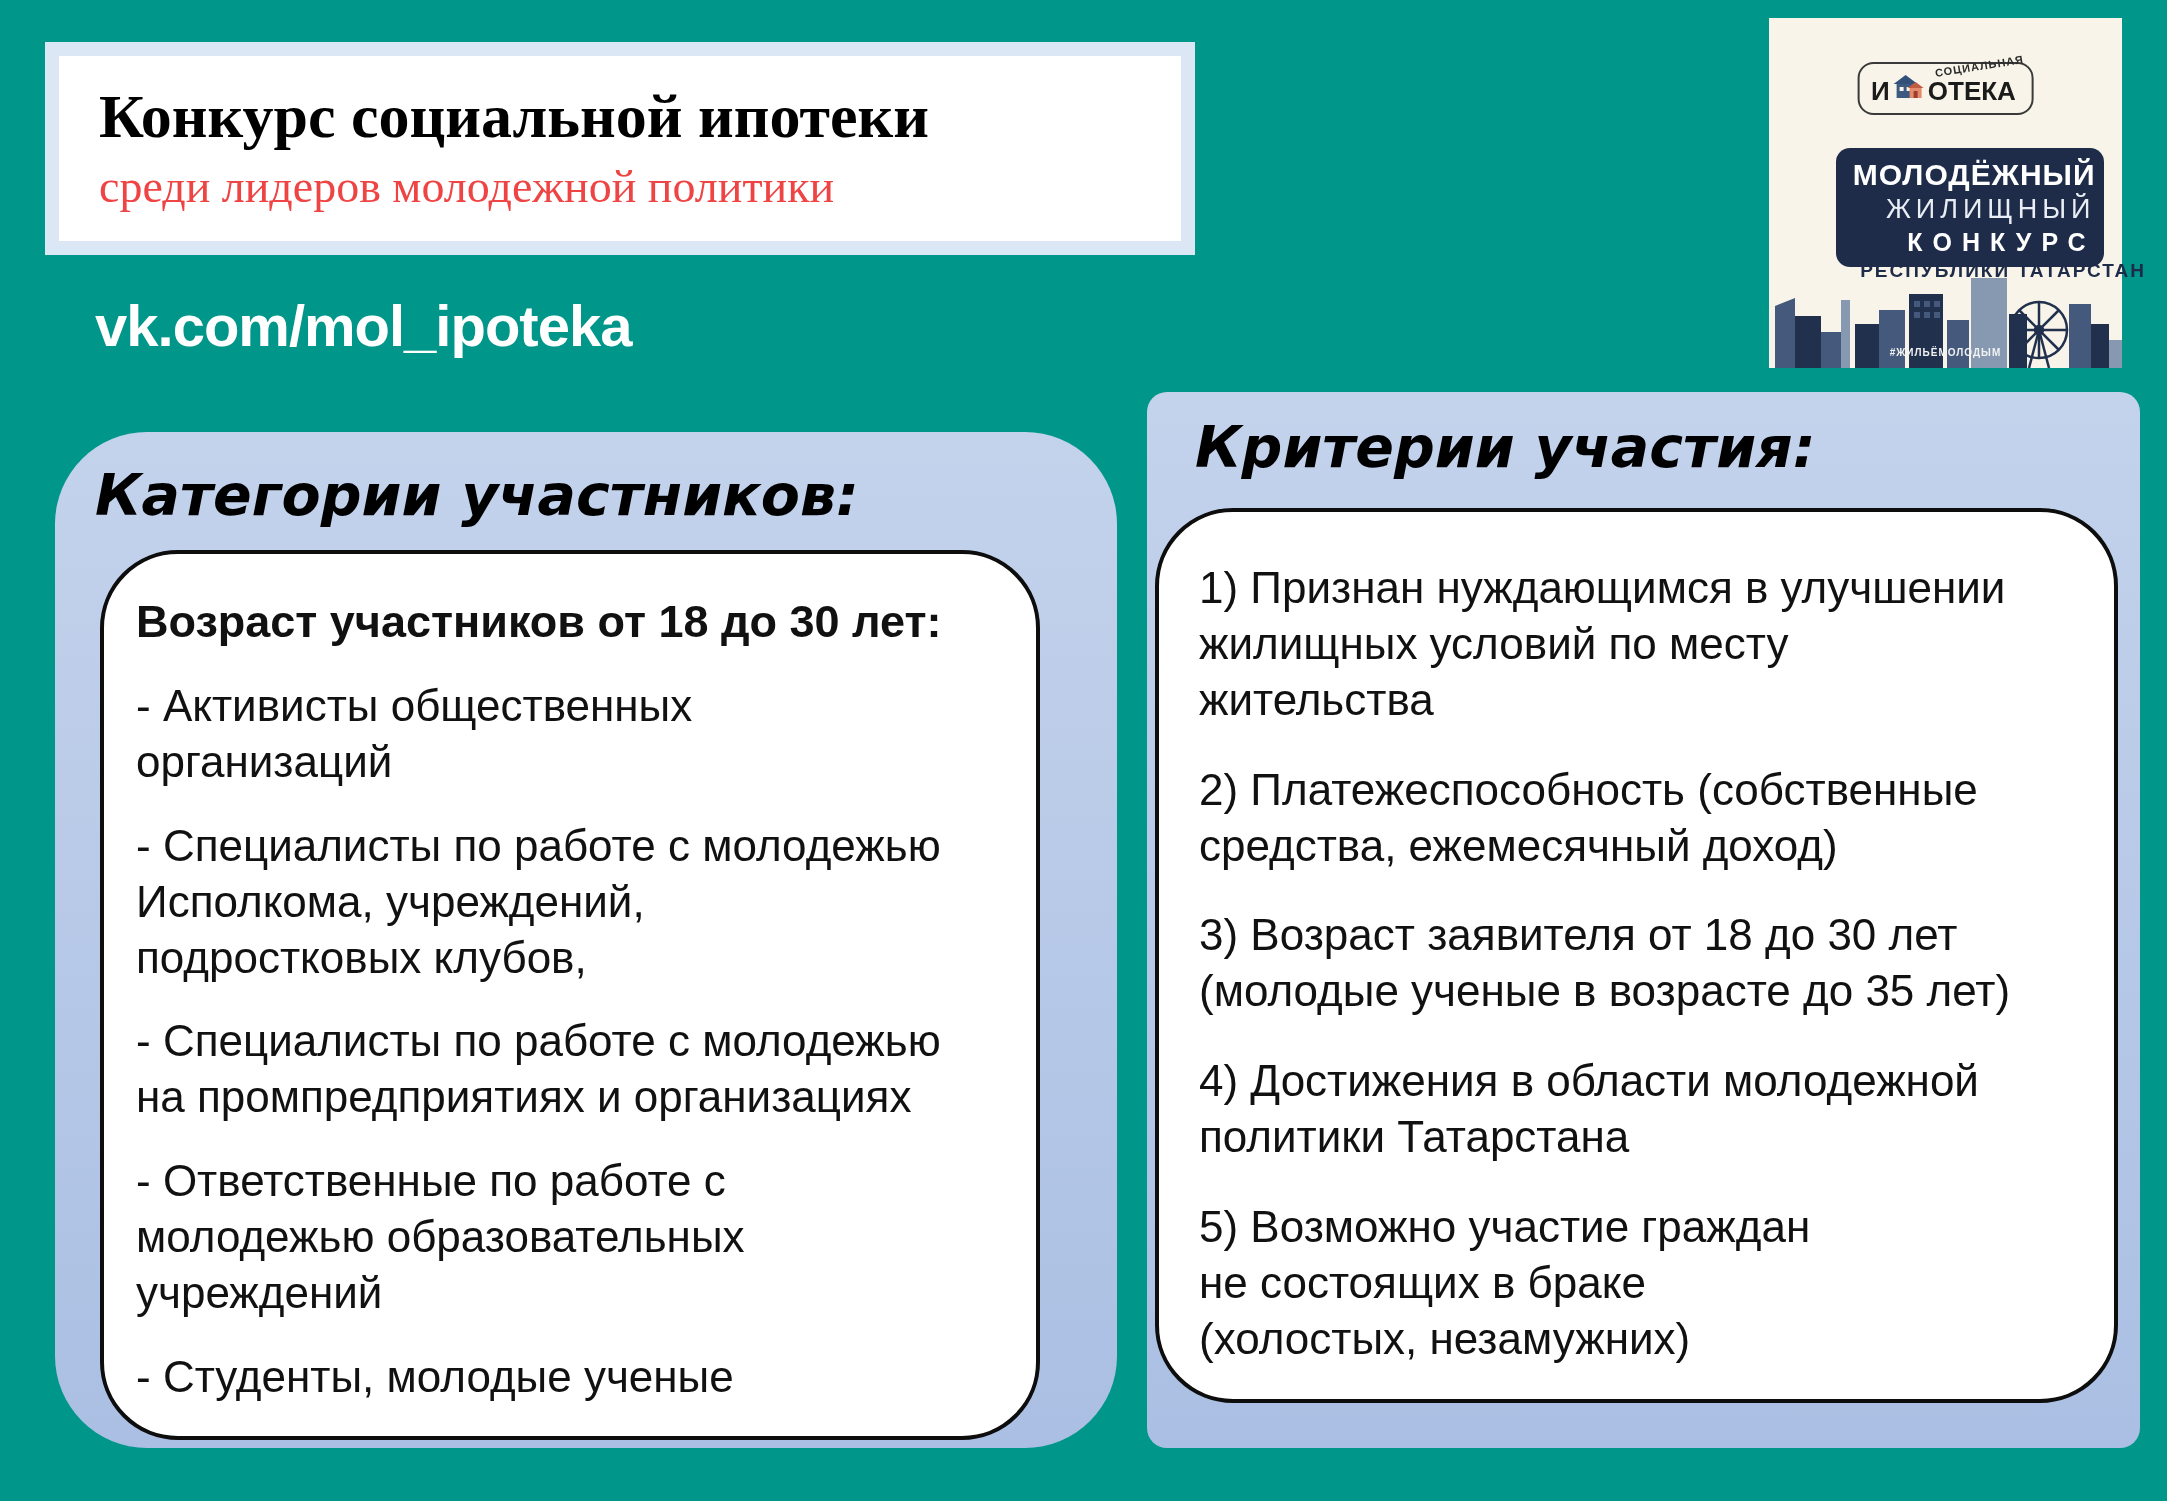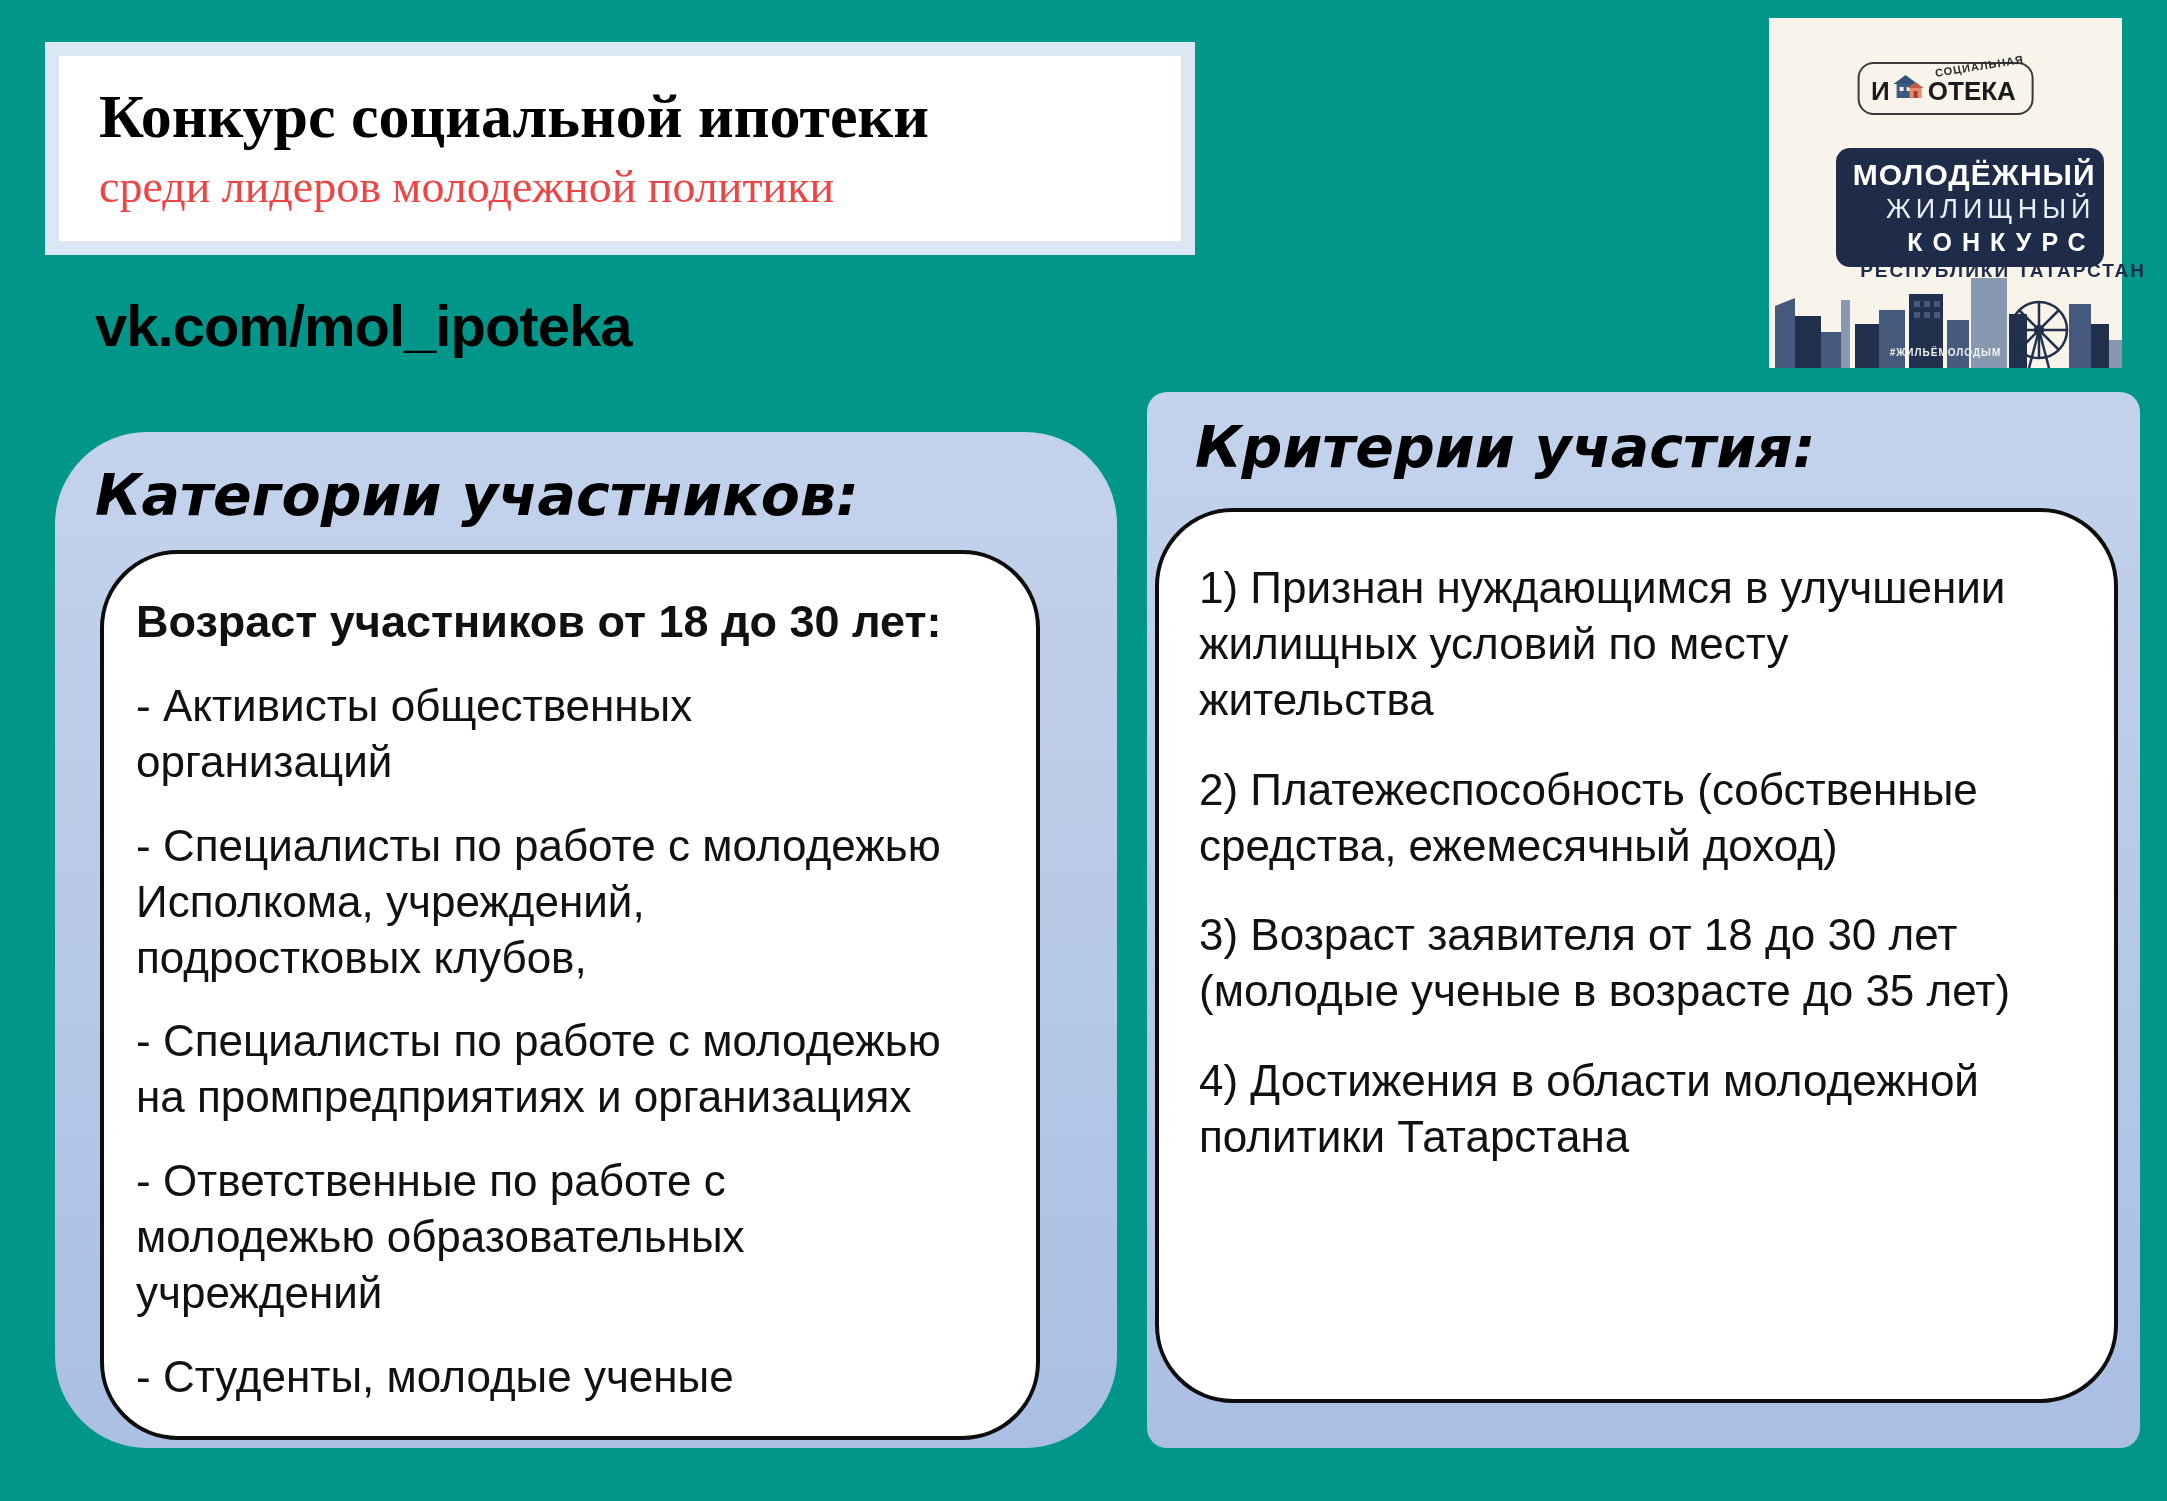--- a/index.html
+++ b/index.html
@@ -16,7 +16,7 @@
 
   
   .vk-link{position:absolute;left:95px;top:292px;font-size:58px;font-weight:bold;
-           letter-spacing:-1px;color:#000000;}
+           letter-spacing:-1px;color:#ffffff;}
 
   
   .logo{position:absolute;left:1769px;top:18px;width:353px;height:350px;background:#f8f4e9;}

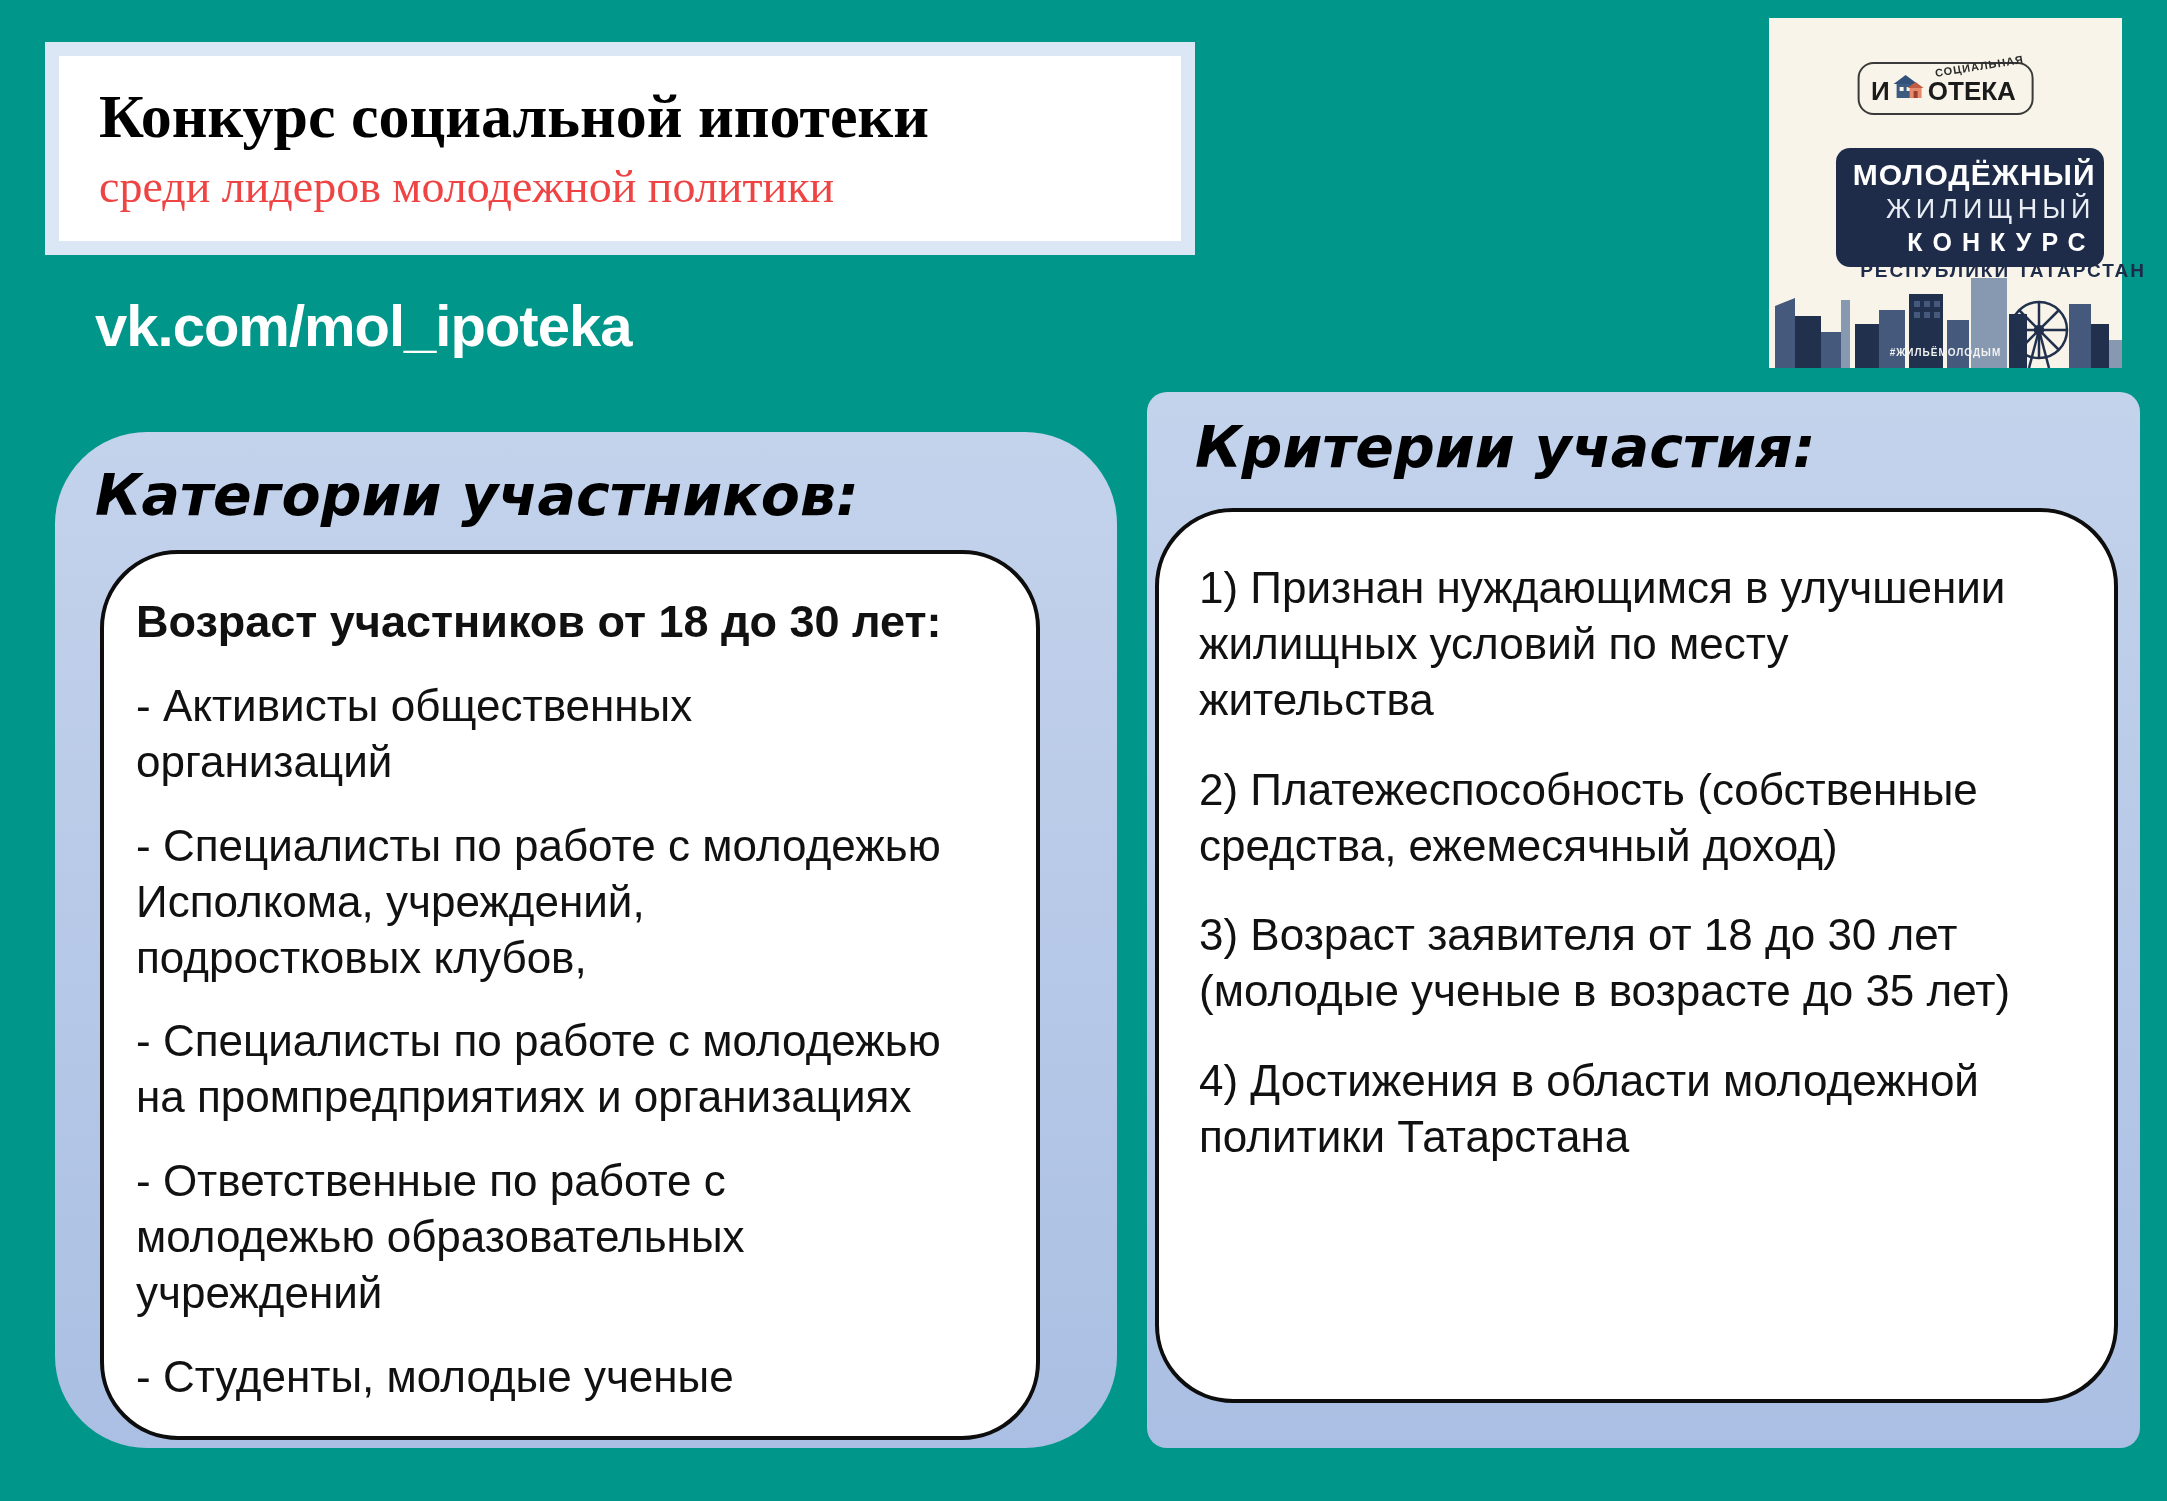--- a/index.html
+++ b/index.html
@@ -157,6 +157,9 @@
 (молодые ученые в возрасте до 35 лет)</p>
       <p class="item">4) Достижения в области молодежной
 политики Татарстана</p>
+      <p class="item">5) Возможно участие граждан
+не состоящих в браке
+ (холостых, незамужних)</p>
     </div>
   </div>
 

